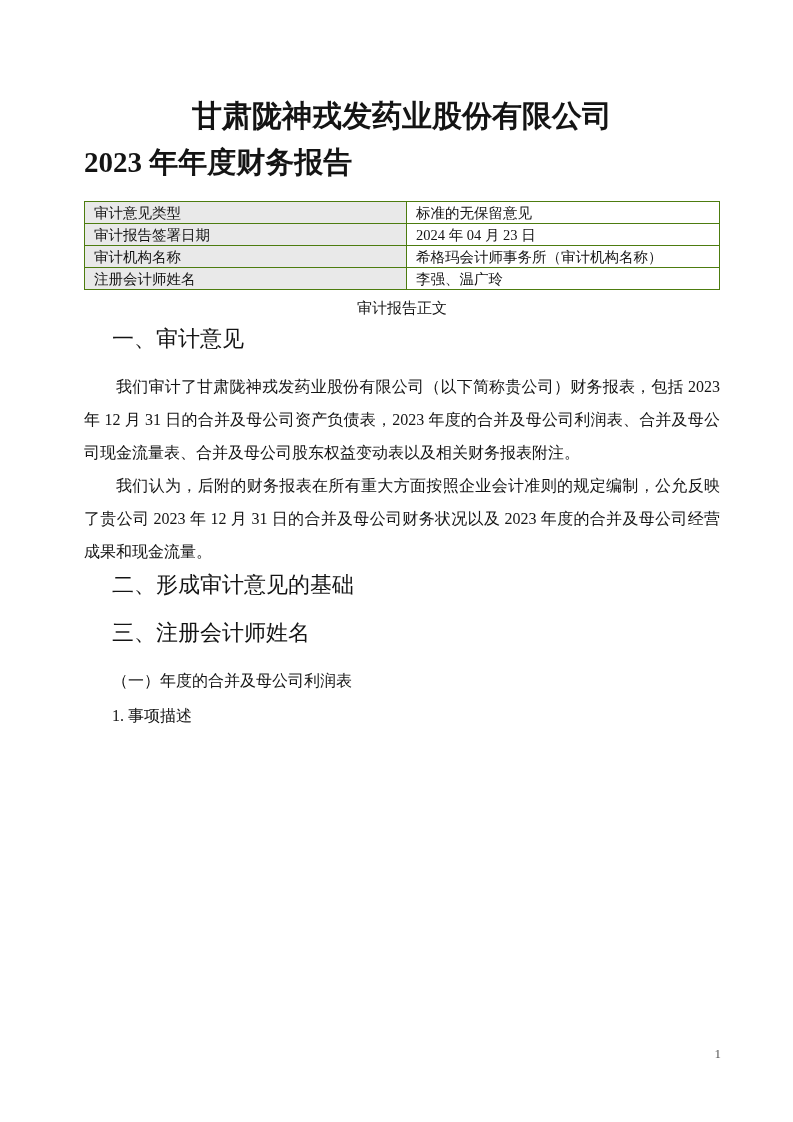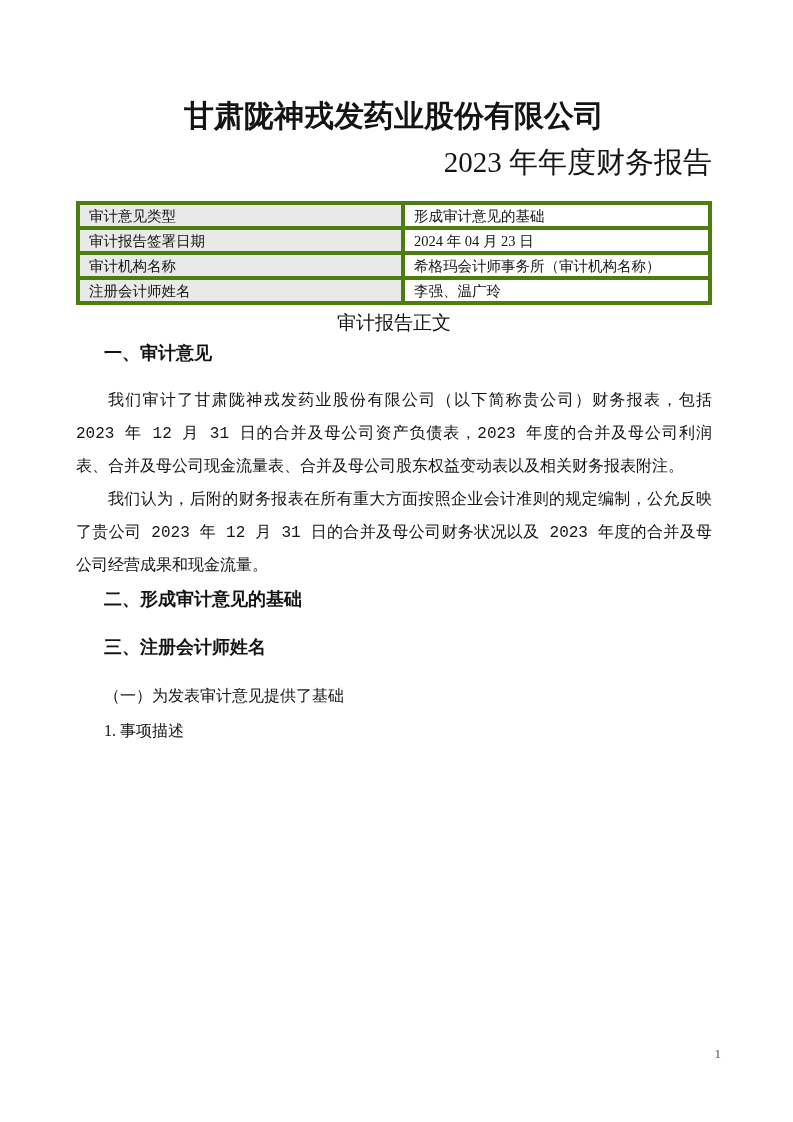--- a/index.html
+++ b/index.html
@@ -11,7 +11,7 @@
     font-family:"Liberation Serif","DejaVu Serif",serif;
     color:#141414;
   }
-  .content { position:absolute; left:76px; top:0; width:636px; }
+  .content { position:absolute; left:84px; top:0; width:636px; }
 
   .doc-title   { margin:92px 0 0 0; font-size:30px; font-weight:700; text-align:center; line-height:47px; }
   .doc-subtitle{ margin:0;          font-size:29px; font-weight:400; text-align:right; line-height:47px; }

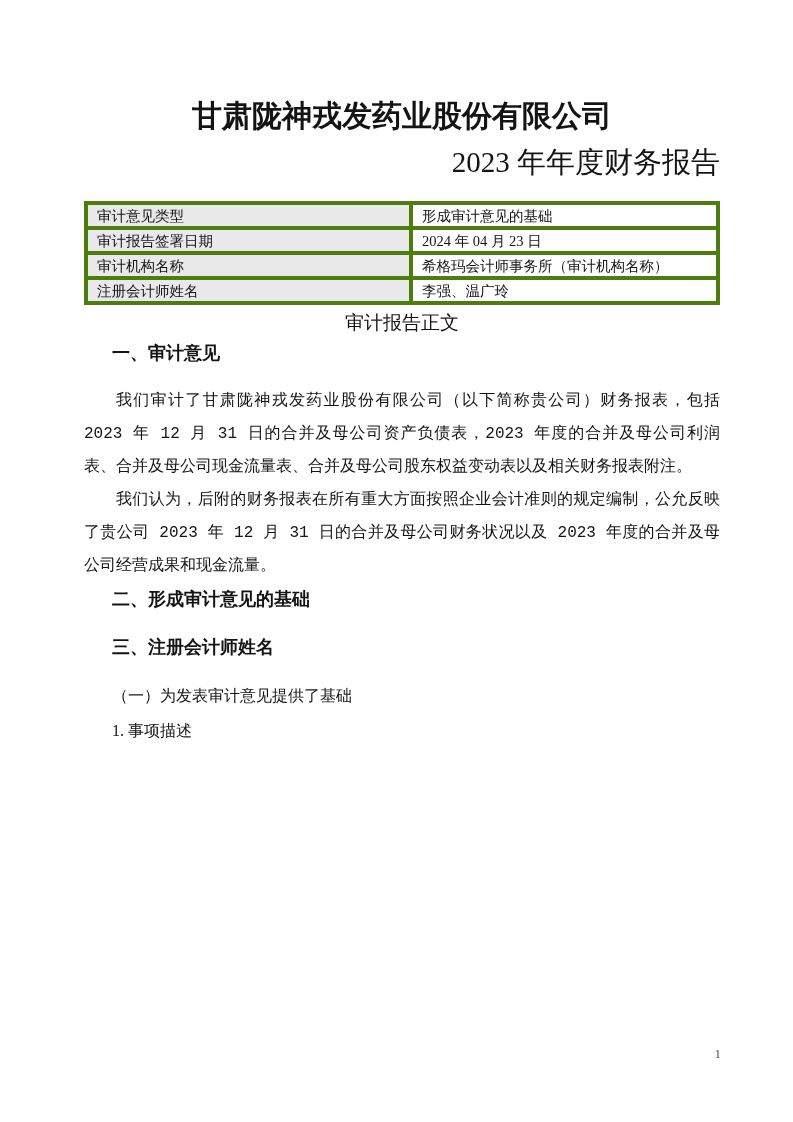--- a/index.html
+++ b/index.html
@@ -14,7 +14,7 @@
   .content { position:absolute; left:84px; top:0; width:636px; }
 
   .doc-title   { margin:92px 0 0 0; font-size:30px; font-weight:700; text-align:center; line-height:47px; }
-  .doc-subtitle{ margin:0;          font-size:29px; font-weight:400; text-align:right; line-height:47px; }
+  .doc-subtitle{ margin:0;          font-size:29px; font-weight:700; text-align:left; line-height:47px; }
 
   .h1 { margin:13px 0 0 28px; font-size:17px; font-weight:700; line-height:24px; }
 

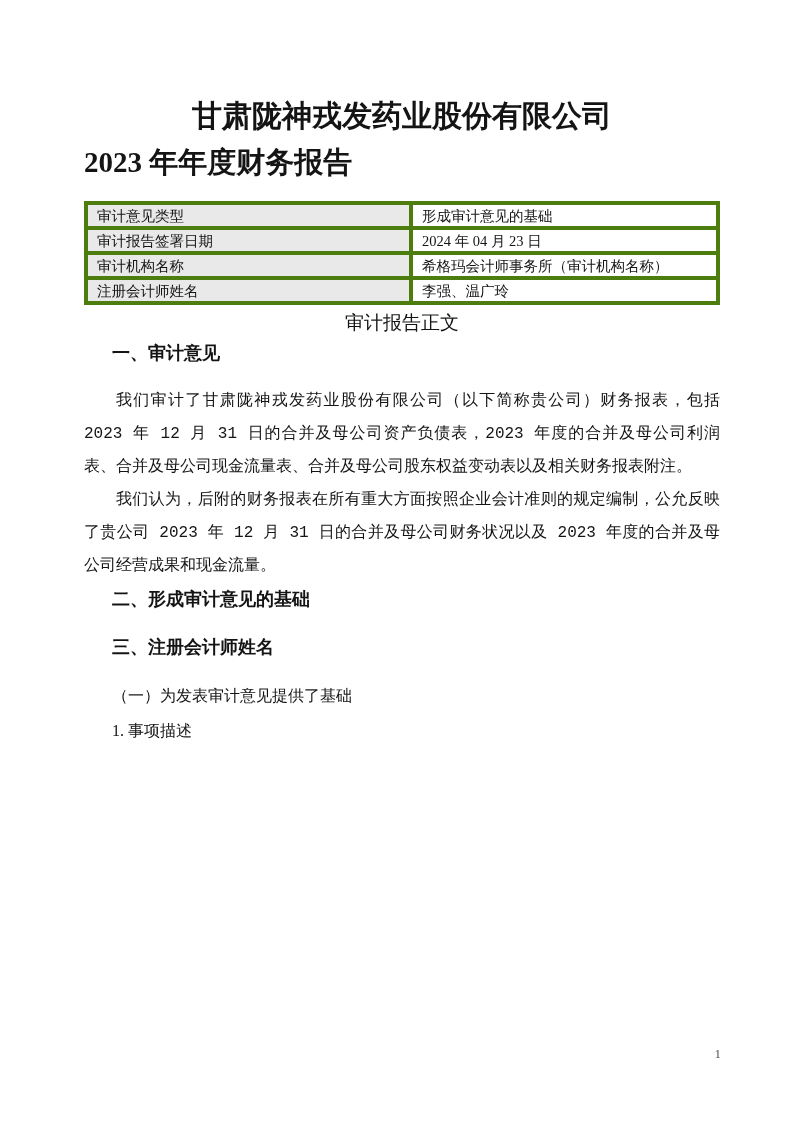--- a/index.html
+++ b/index.html
@@ -19,7 +19,7 @@
   .h1 { margin:13px 0 0 28px; font-size:17px; font-weight:700; line-height:24px; }
 
   table.audit { width:100%; border-collapse:collapse; margin-top:15px; font-size:14.5px; table-layout:fixed; }
-  table.audit td { border:4px solid #4d7c0f; height:21px; line-height:20px; padding:0 9px; overflow:hidden; white-space:nowrap; }
+  table.audit td { border:1px solid #4d7c0f; height:21px; line-height:20px; padding:0 9px; overflow:hidden; white-space:nowrap; }
   table.audit td.lbl { width:303px; background:#e9e9e9; }
 
   .caption { margin-top:7px; font-size:19px; line-height:22px; text-align:center; }

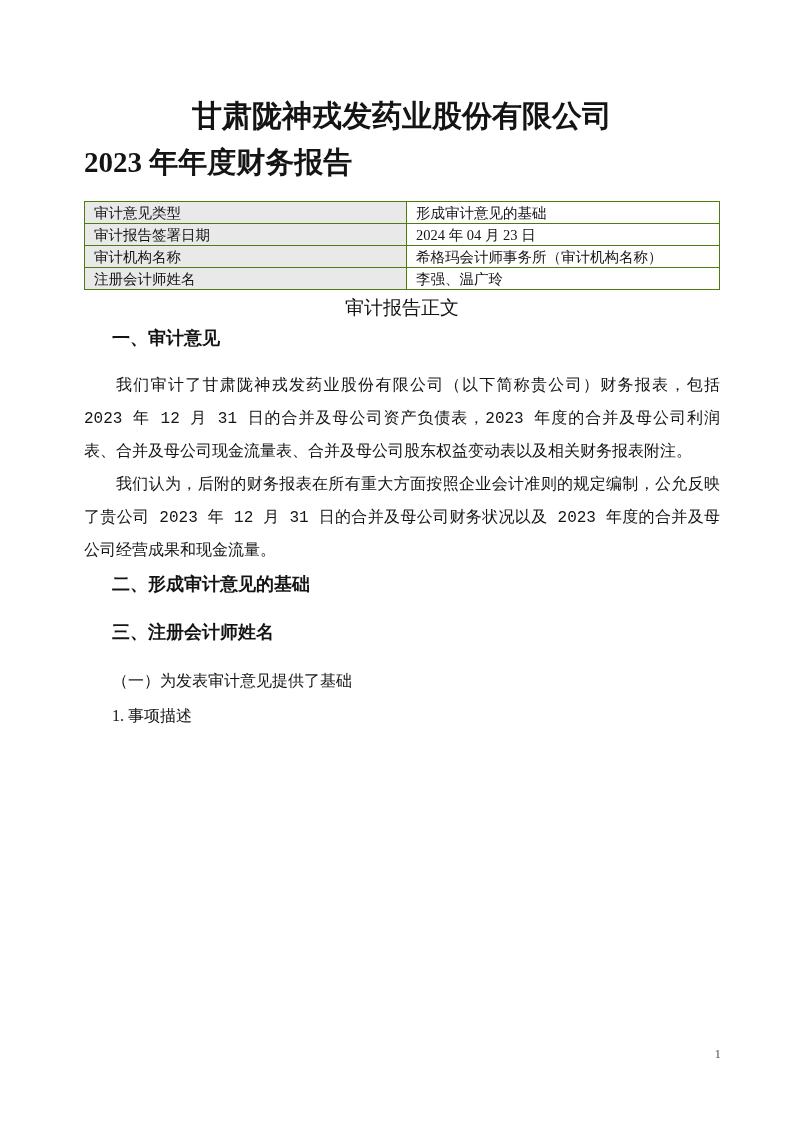--- a/index.html
+++ b/index.html
@@ -47,7 +47,7 @@
       <tbody>
         <tr>
           <td class="lbl">审计意见类型</td>
-          <td class="val">形成审计意见的基础</td>
+          <td class="val">标准的无保留意见</td>
         </tr>
         <tr>
           <td class="lbl">审计报告签署日期</td>

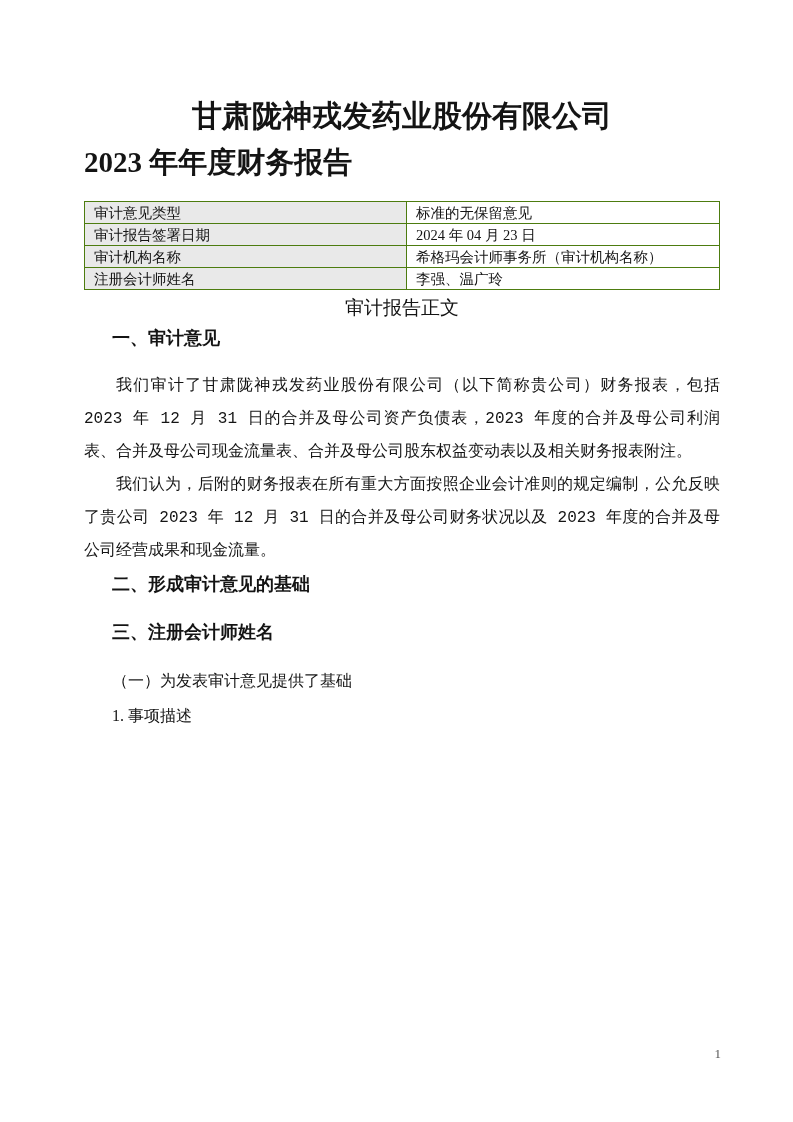--- a/index.html
+++ b/index.html
@@ -22,7 +22,7 @@
   table.audit td { border:1px solid #4d7c0f; height:21px; line-height:20px; padding:0 9px; overflow:hidden; white-space:nowrap; }
   table.audit td.lbl { width:303px; background:#e9e9e9; }
 
-  .caption { margin-top:7px; font-size:19px; line-height:22px; text-align:center; }
+  .caption { margin-top:7px; font-size:15px; line-height:22px; text-align:center; }
 
   .bh { margin:0 0 15px 28px; font-size:18px; font-weight:700; line-height:33px; }
   .bh.first { margin-top:3px; }

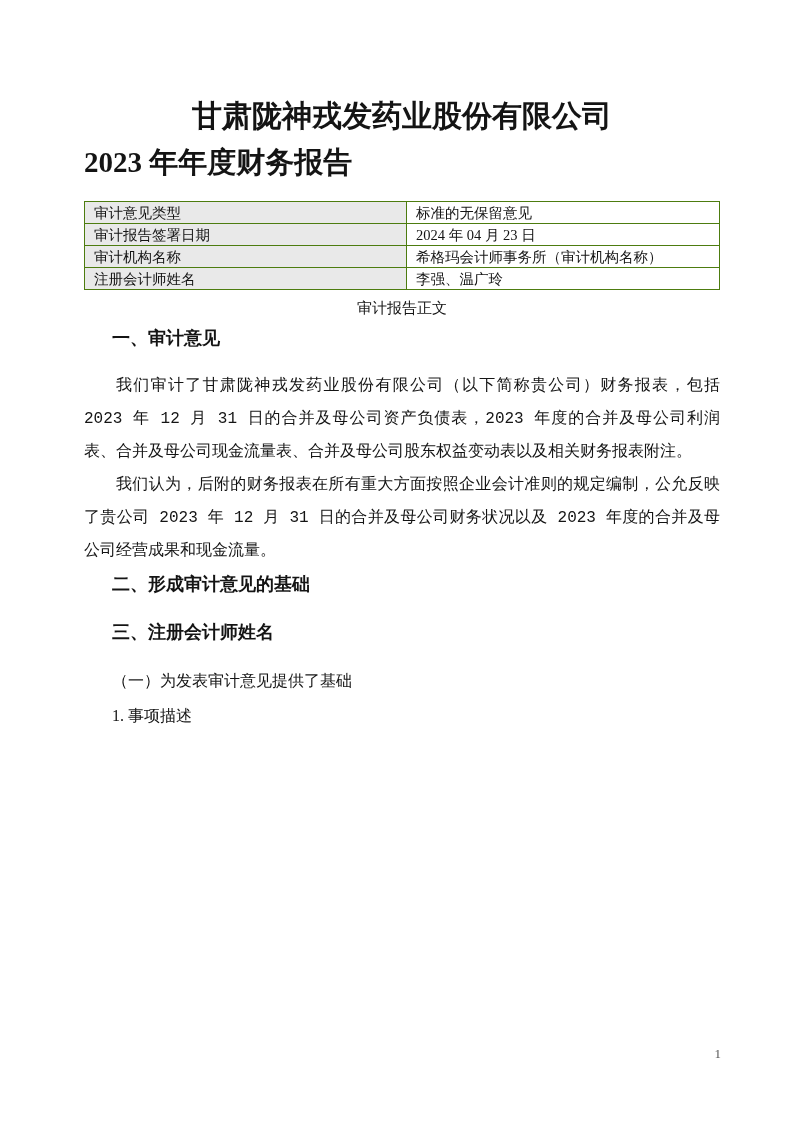--- a/index.html
+++ b/index.html
@@ -24,7 +24,7 @@
 
   .caption { margin-top:7px; font-size:15px; line-height:22px; text-align:center; }
 
-  .bh { margin:0 0 15px 28px; font-size:18px; font-weight:700; line-height:33px; }
+  .bh { margin:0 0 15px 28px; font-size:22px; font-weight:400; line-height:33px; }
   .bh.first { margin-top:3px; }
 
   p.bodytext { margin:0; font-size:16px; line-height:33px; text-align:justify; text-indent:32px;font-family:Liberation Mono, monospace; }

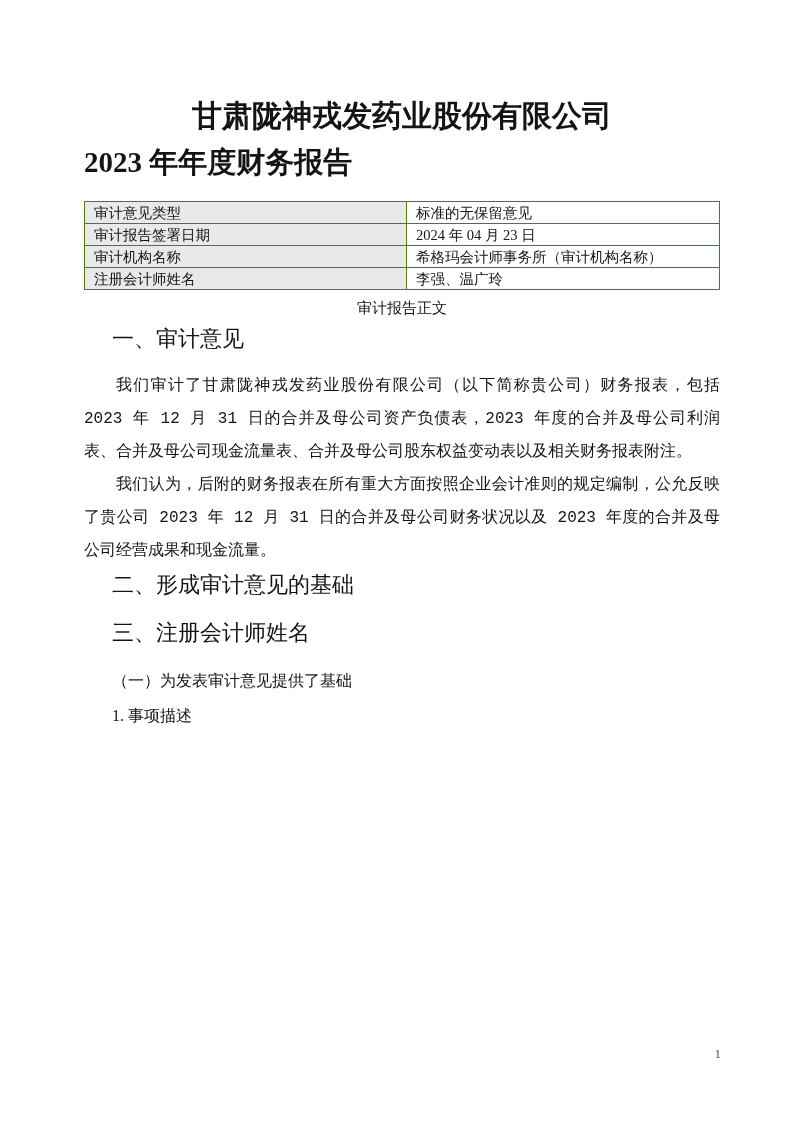--- a/index.html
+++ b/index.html
@@ -27,7 +27,7 @@
   .bh { margin:0 0 15px 28px; font-size:22px; font-weight:400; line-height:33px; }
   .bh.first { margin-top:3px; }
 
-  p.bodytext { margin:0; font-size:16px; line-height:33px; text-align:justify; text-indent:32px;font-family:Liberation Mono, monospace; }
+  p.bodytext { margin:0; font-size:16px; line-height:33px; text-align:justify; text-indent:32px; }
 
   .subline { margin:2px 0 0 0; font-size:16px; line-height:33px; text-indent:28px; }
 

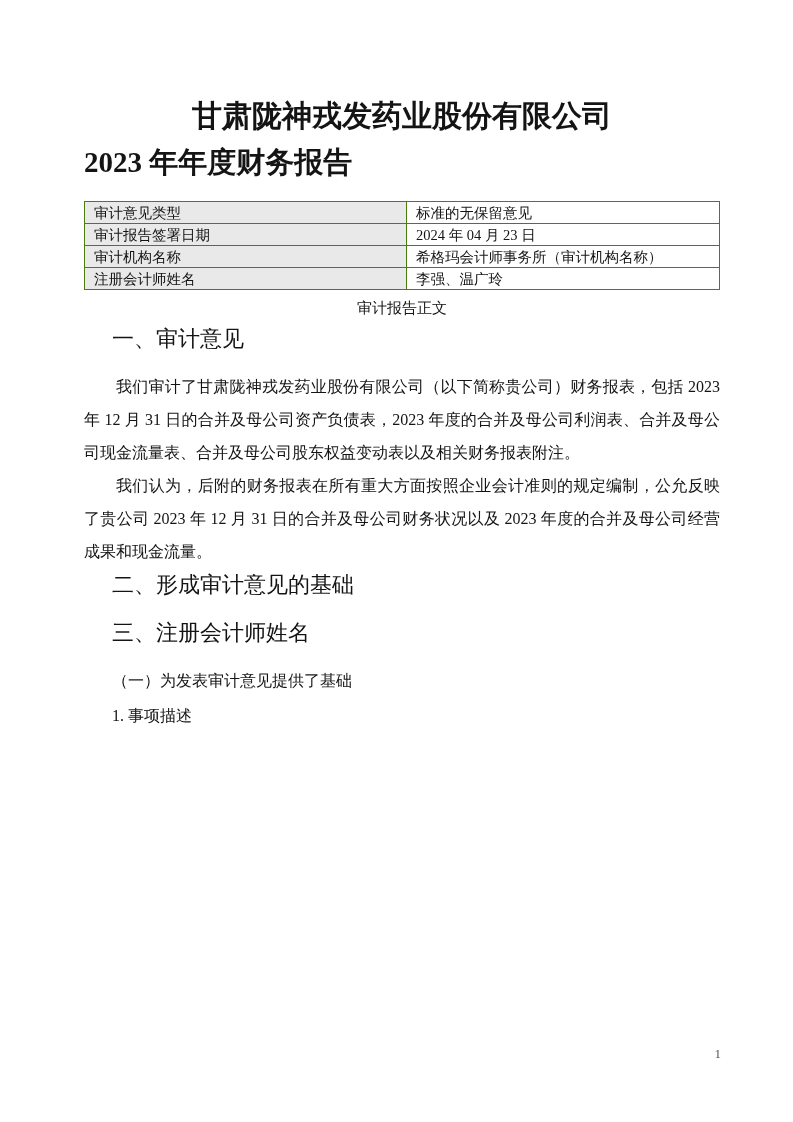--- a/index.html
+++ b/index.html
@@ -78,7 +78,7 @@
     <div class="bh">三、注册会计师姓名</div>
 
 
-    <div class="subline">（一）为发表审计意见提供了基础</div>
+    <div class="subline">（一）年度的合并及母公司利润表</div>
 
     <div class="subline">1. 事项描述</div>
 

